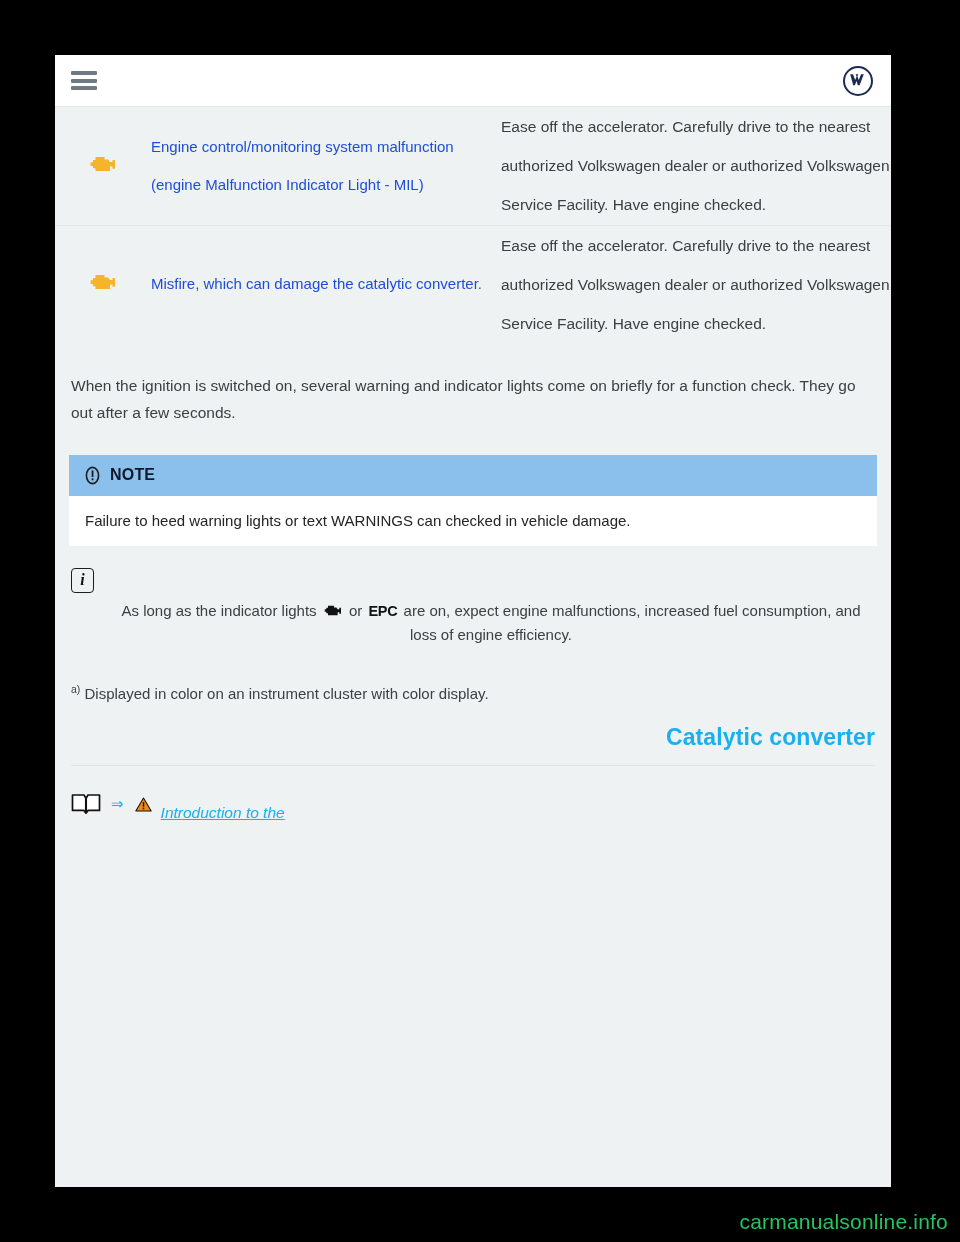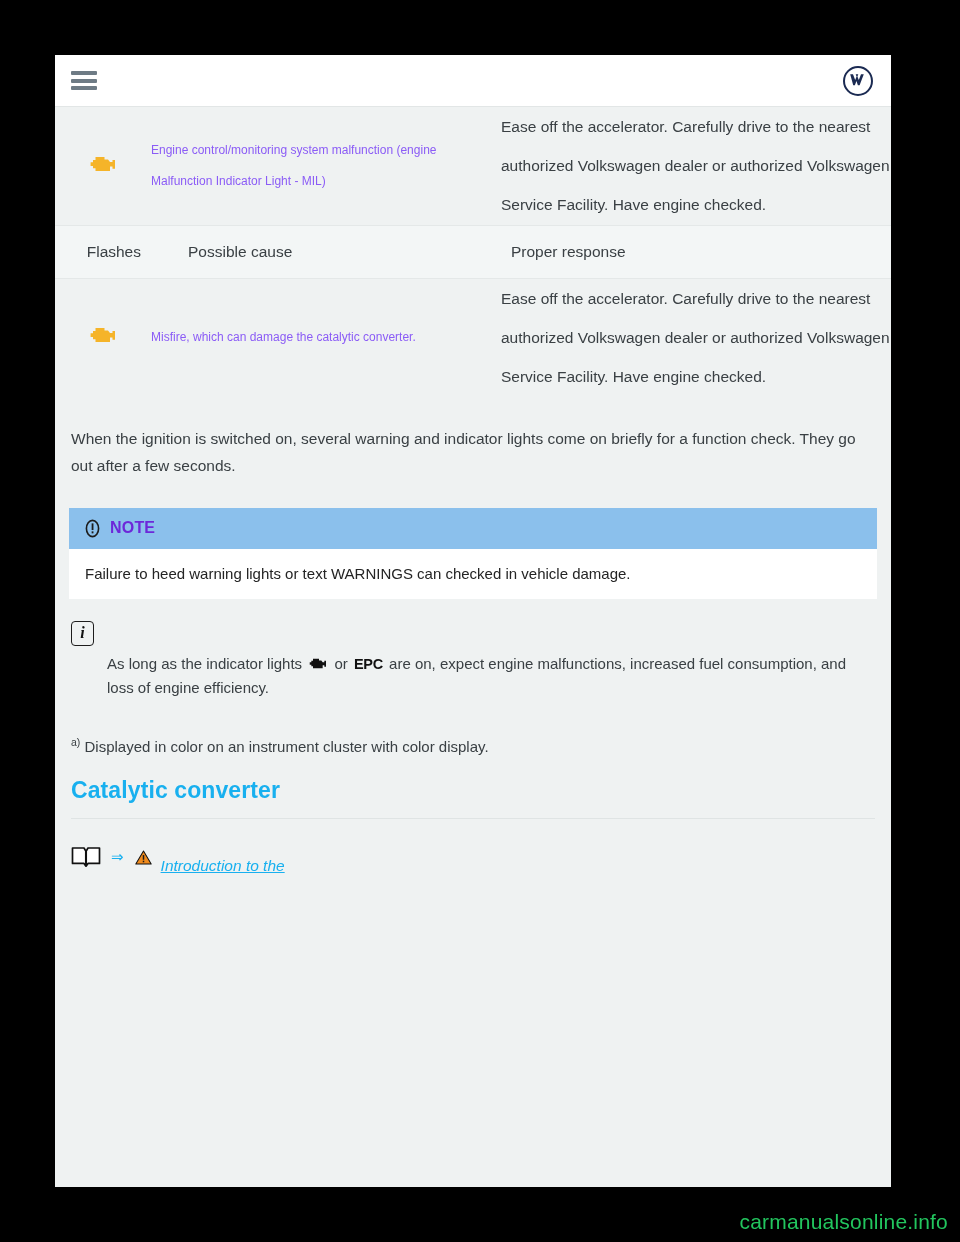--- a/index.html
+++ b/index.html
@@ -75,8 +75,8 @@
 
   .icon-cell { text-align: center; padding: 10px 0; }
   .cause-cell {
-    font-size: 12px;
-    color: #8b5cf6;
+    font-size: 15px;
+    color: #1d4ed8;
     line-height: 2.53;
     padding: 14px 18px 14px 37px;
   }

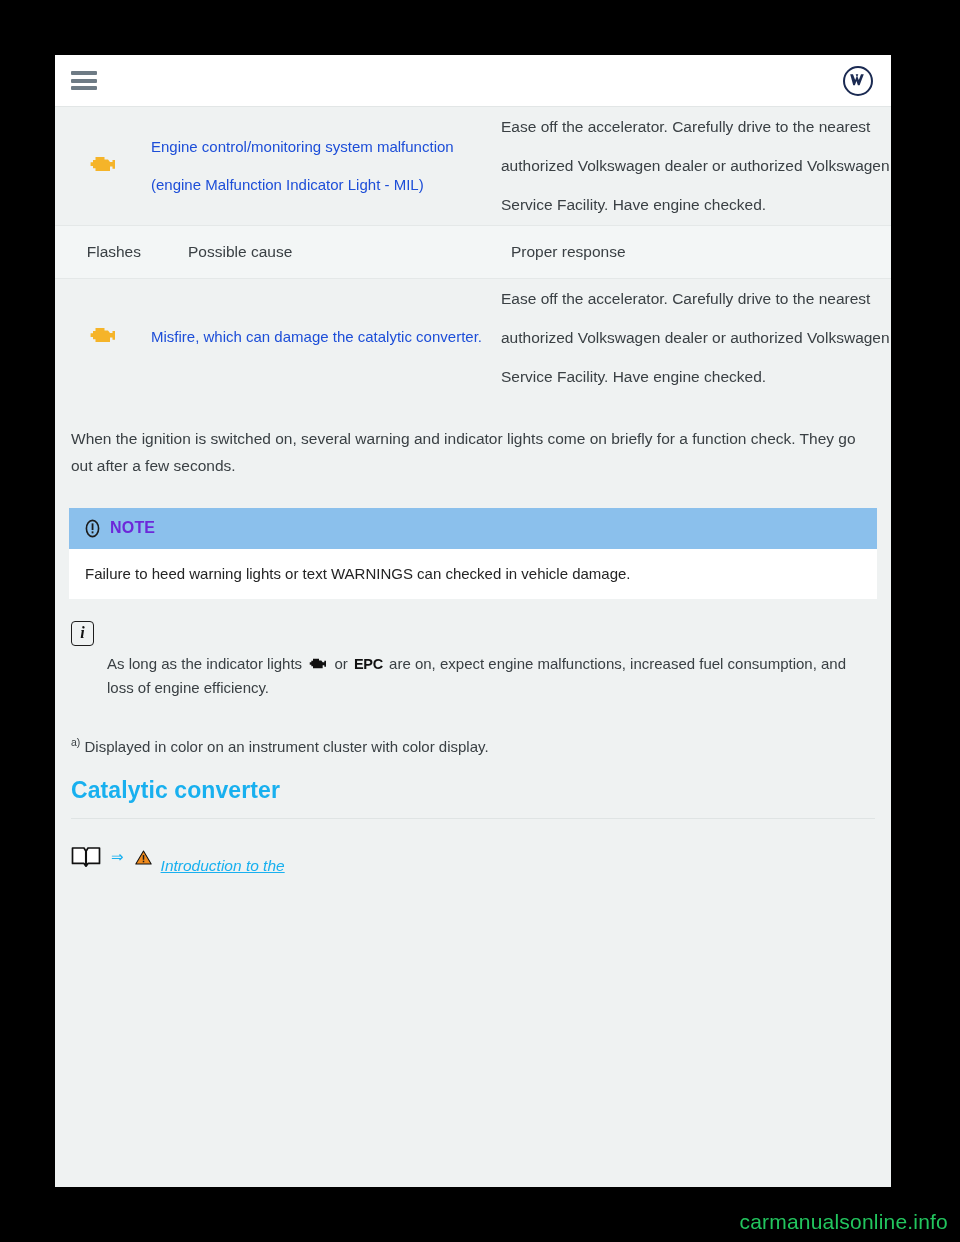--- a/index.html
+++ b/index.html
@@ -252,11 +252,6 @@
           <td class="col-resp resp-cell">Ease off the accelerator. Carefully drive to the nearest authorized Volkswagen dealer or authorized Volkswagen Service Facility. Have engine checked.</td>
         </tr>
 
-        <tr class="hdr-row row-sep-top">
-          <td class="col-icon hdr-flashes">Flashes</td>
-          <td class="col-cause hdr-cause">Possible cause</td>
-          <td class="col-resp hdr-resp">Proper response</td>
-        </tr>
 
         <tr class="row-sep-top">
           <td class="col-icon icon-cell">

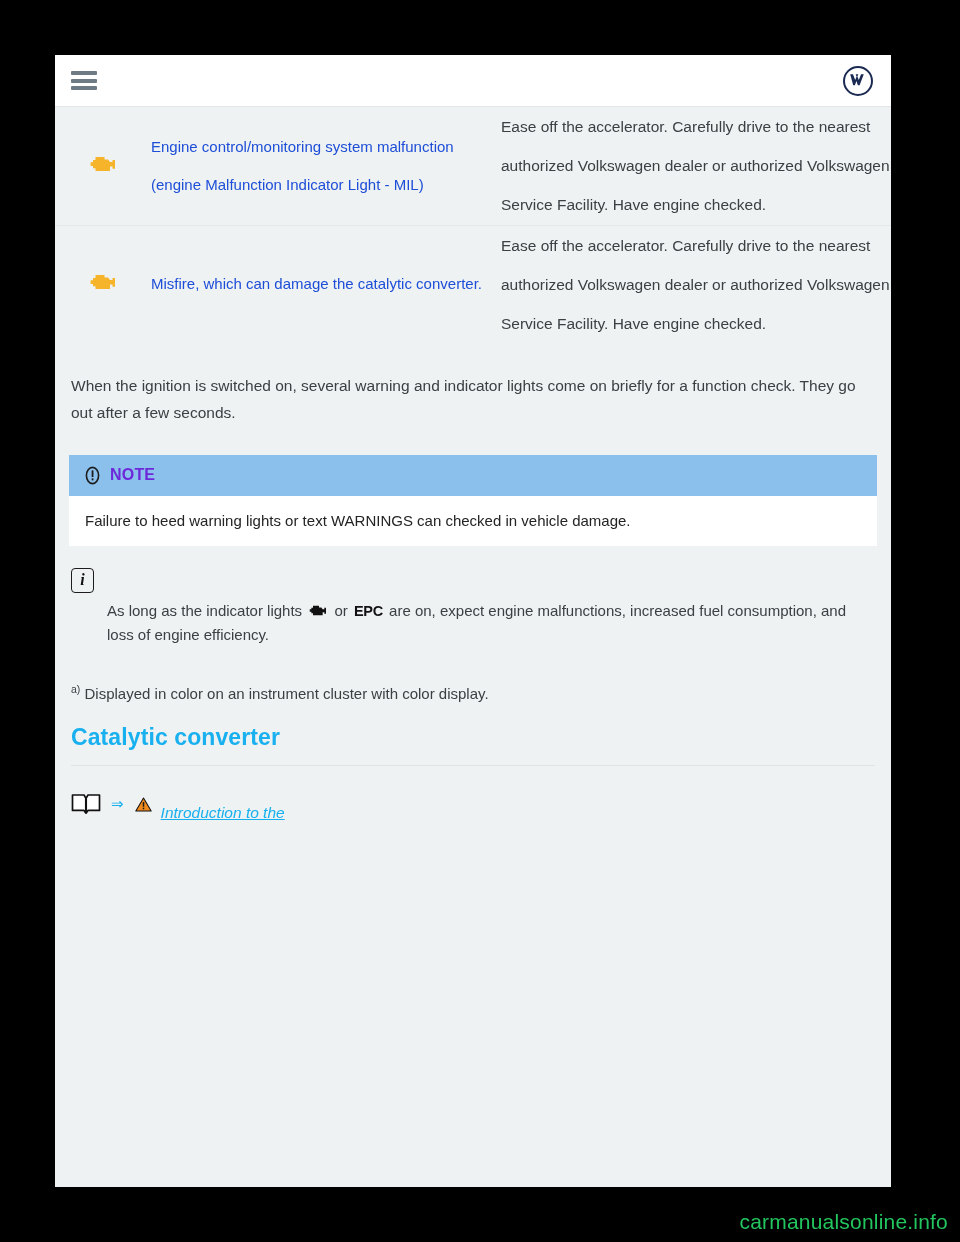--- a/index.html
+++ b/index.html
@@ -122,7 +122,7 @@
   .note-head .title {
     font-size: 16px;
     font-weight: bold;
-    color: #6d28d9;
+    color: #0f172a;
     letter-spacing: .2px;
   }
   .excl-icon { width: 19px; height: 19px; display:block; }

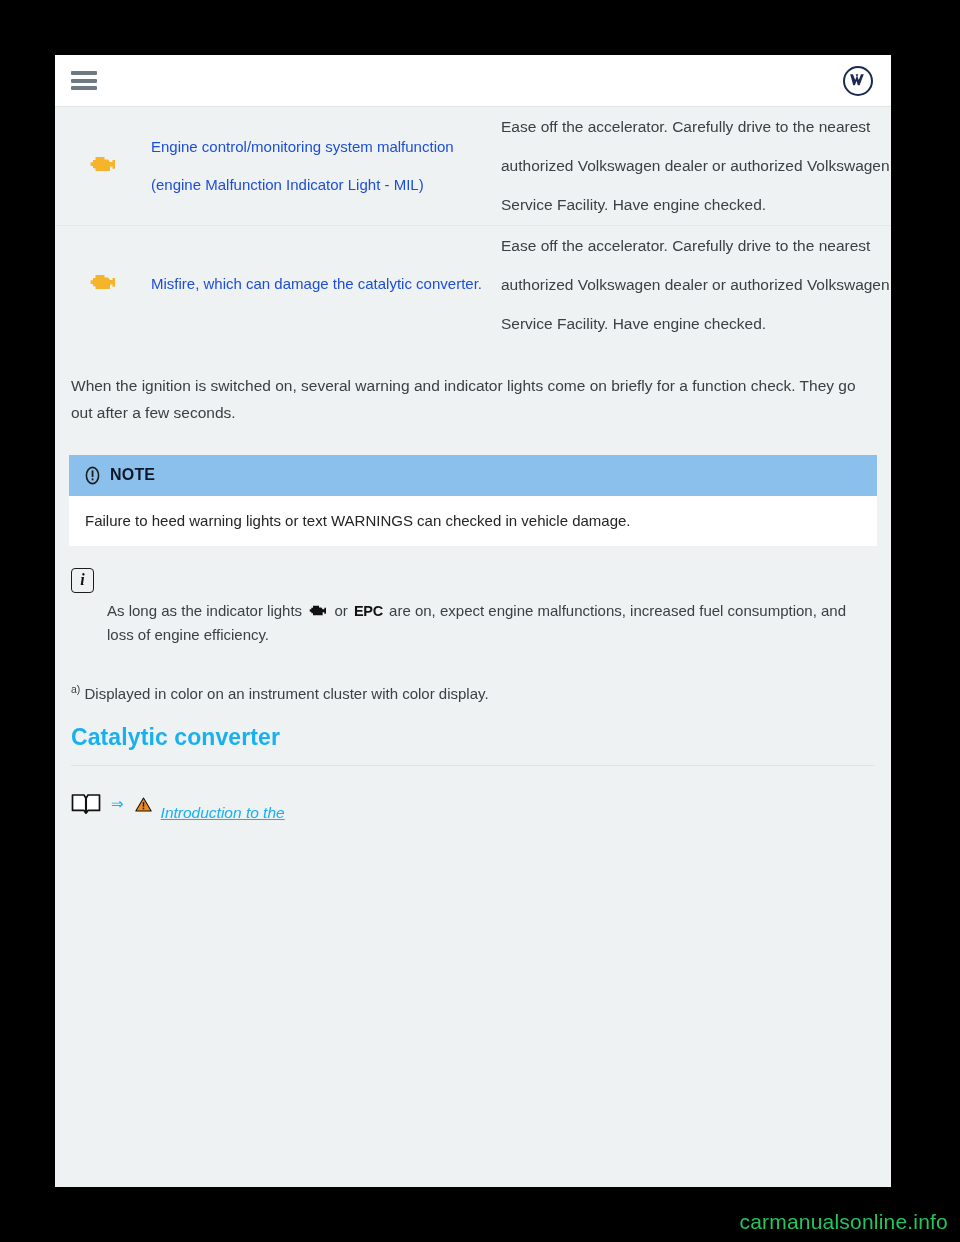--- a/index.html
+++ b/index.html
@@ -153,6 +153,7 @@
     font-size: 15px;
     color: #3a4044;
     line-height: 1.62;
+    text-align: center;
   }
   .inline-engine { display:inline-block; width:20px; height:15px; vertical-align:-2px; margin:0 2px;}
   .epc {

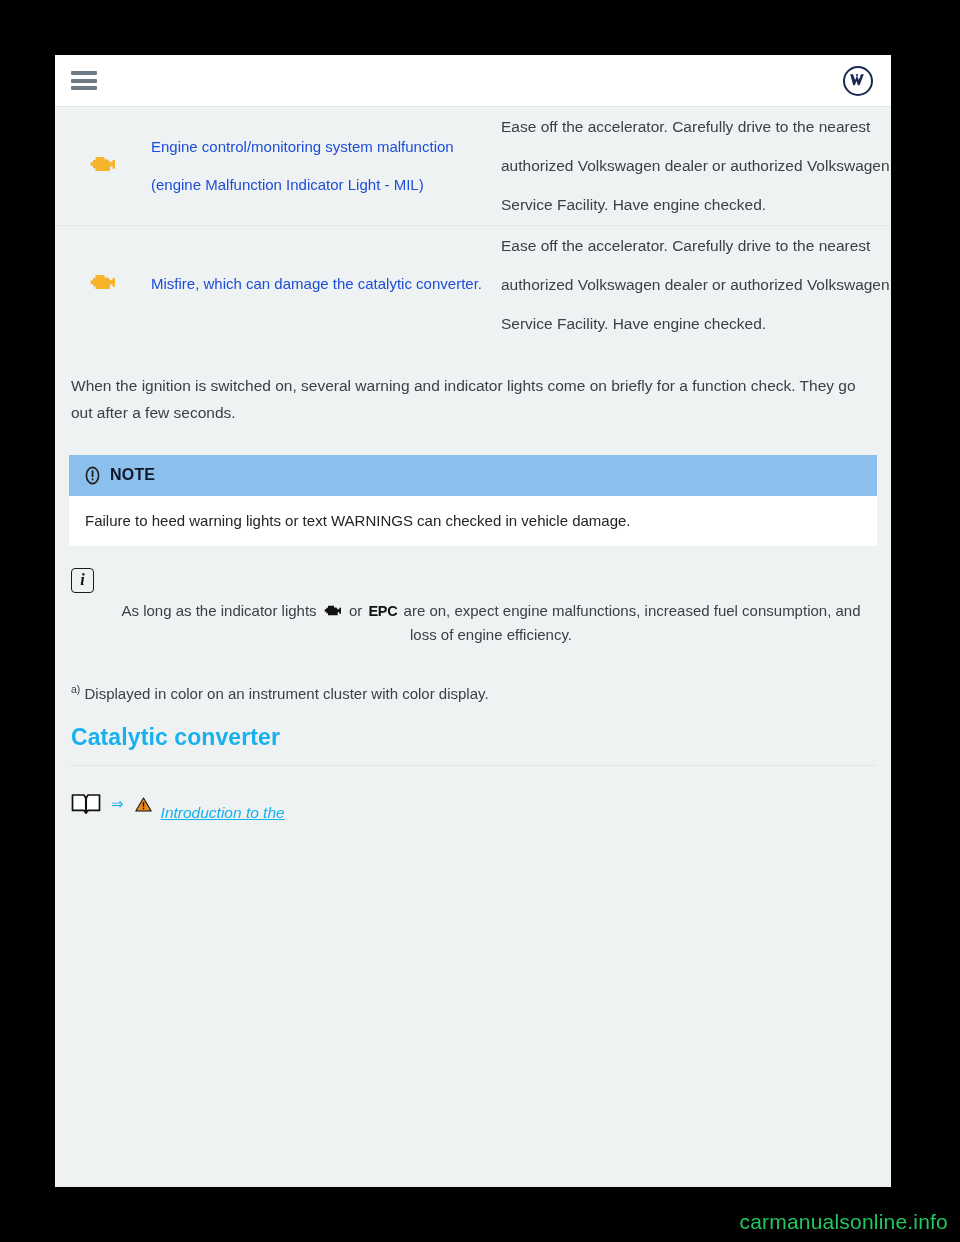--- a/index.html
+++ b/index.html
@@ -180,6 +180,7 @@
     font-size: 23px;
     font-weight: bold;
     letter-spacing: .1px;
+    text-align: right;
   }
   .hr-line {
     margin: 14px 16px 0 16px;

